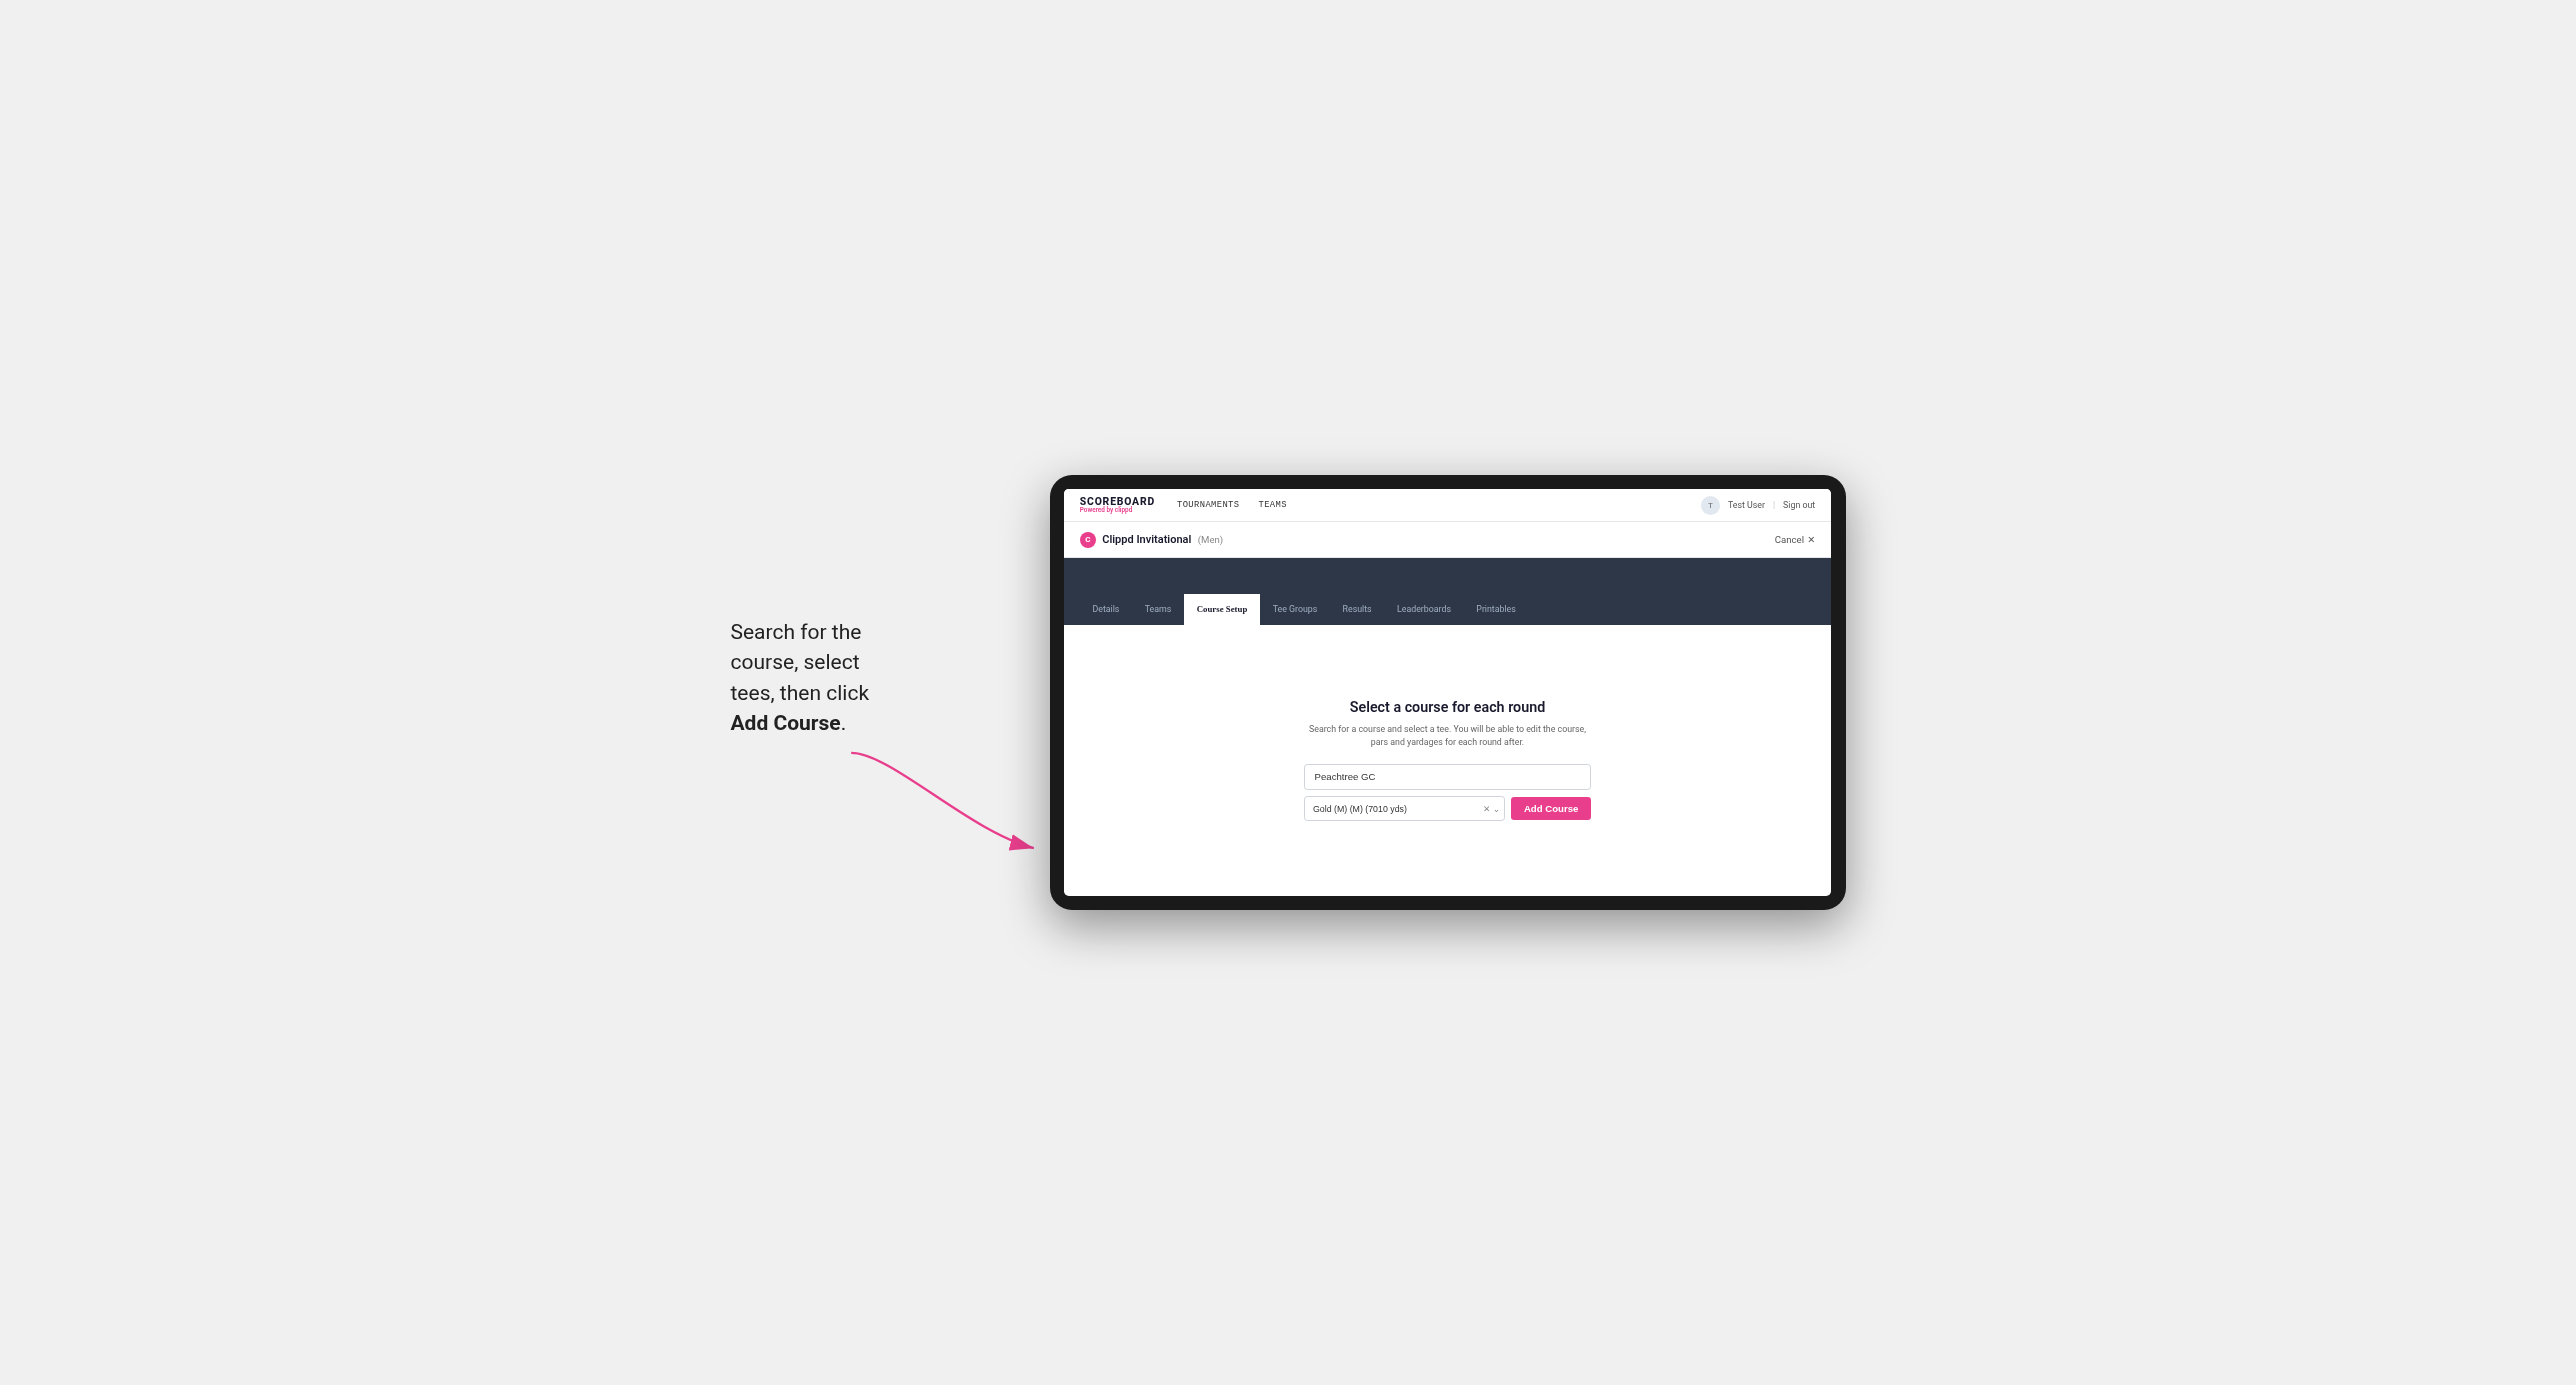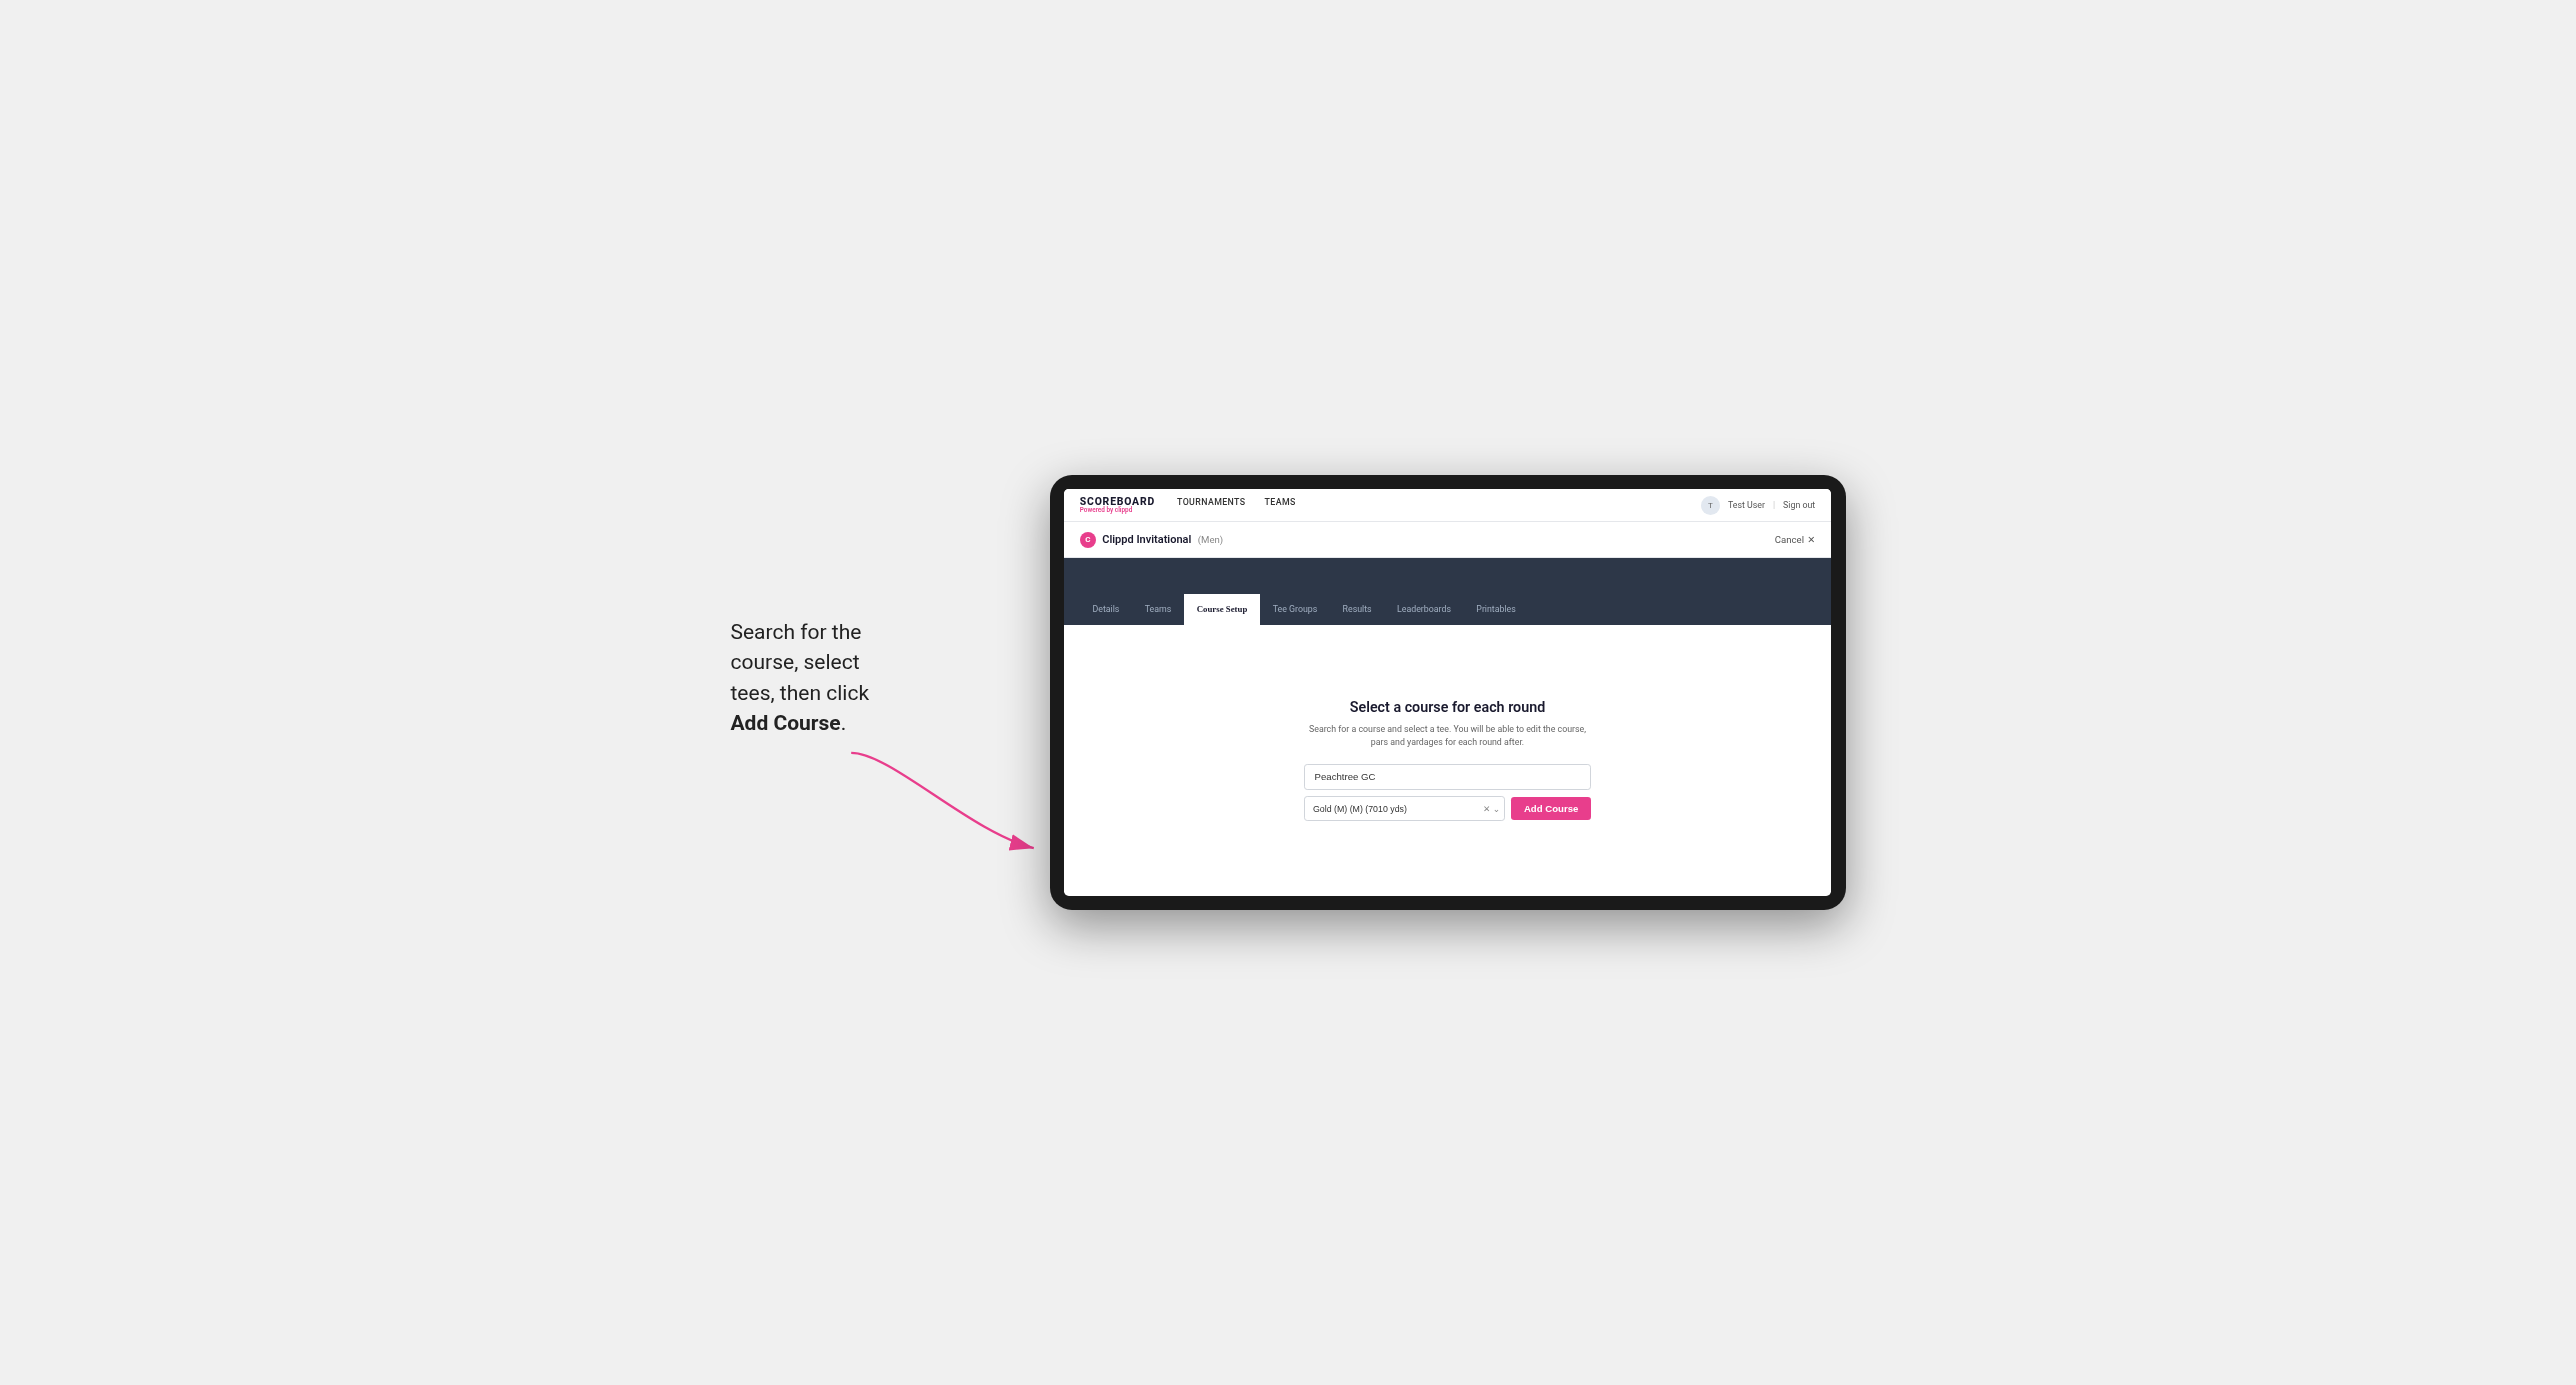--- a/index.html
+++ b/index.html
@@ -84,6 +84,7 @@
 
     .top-nav-left {
       display: flex;
+      align-items: center;
     }
 
     .top-nav-right {

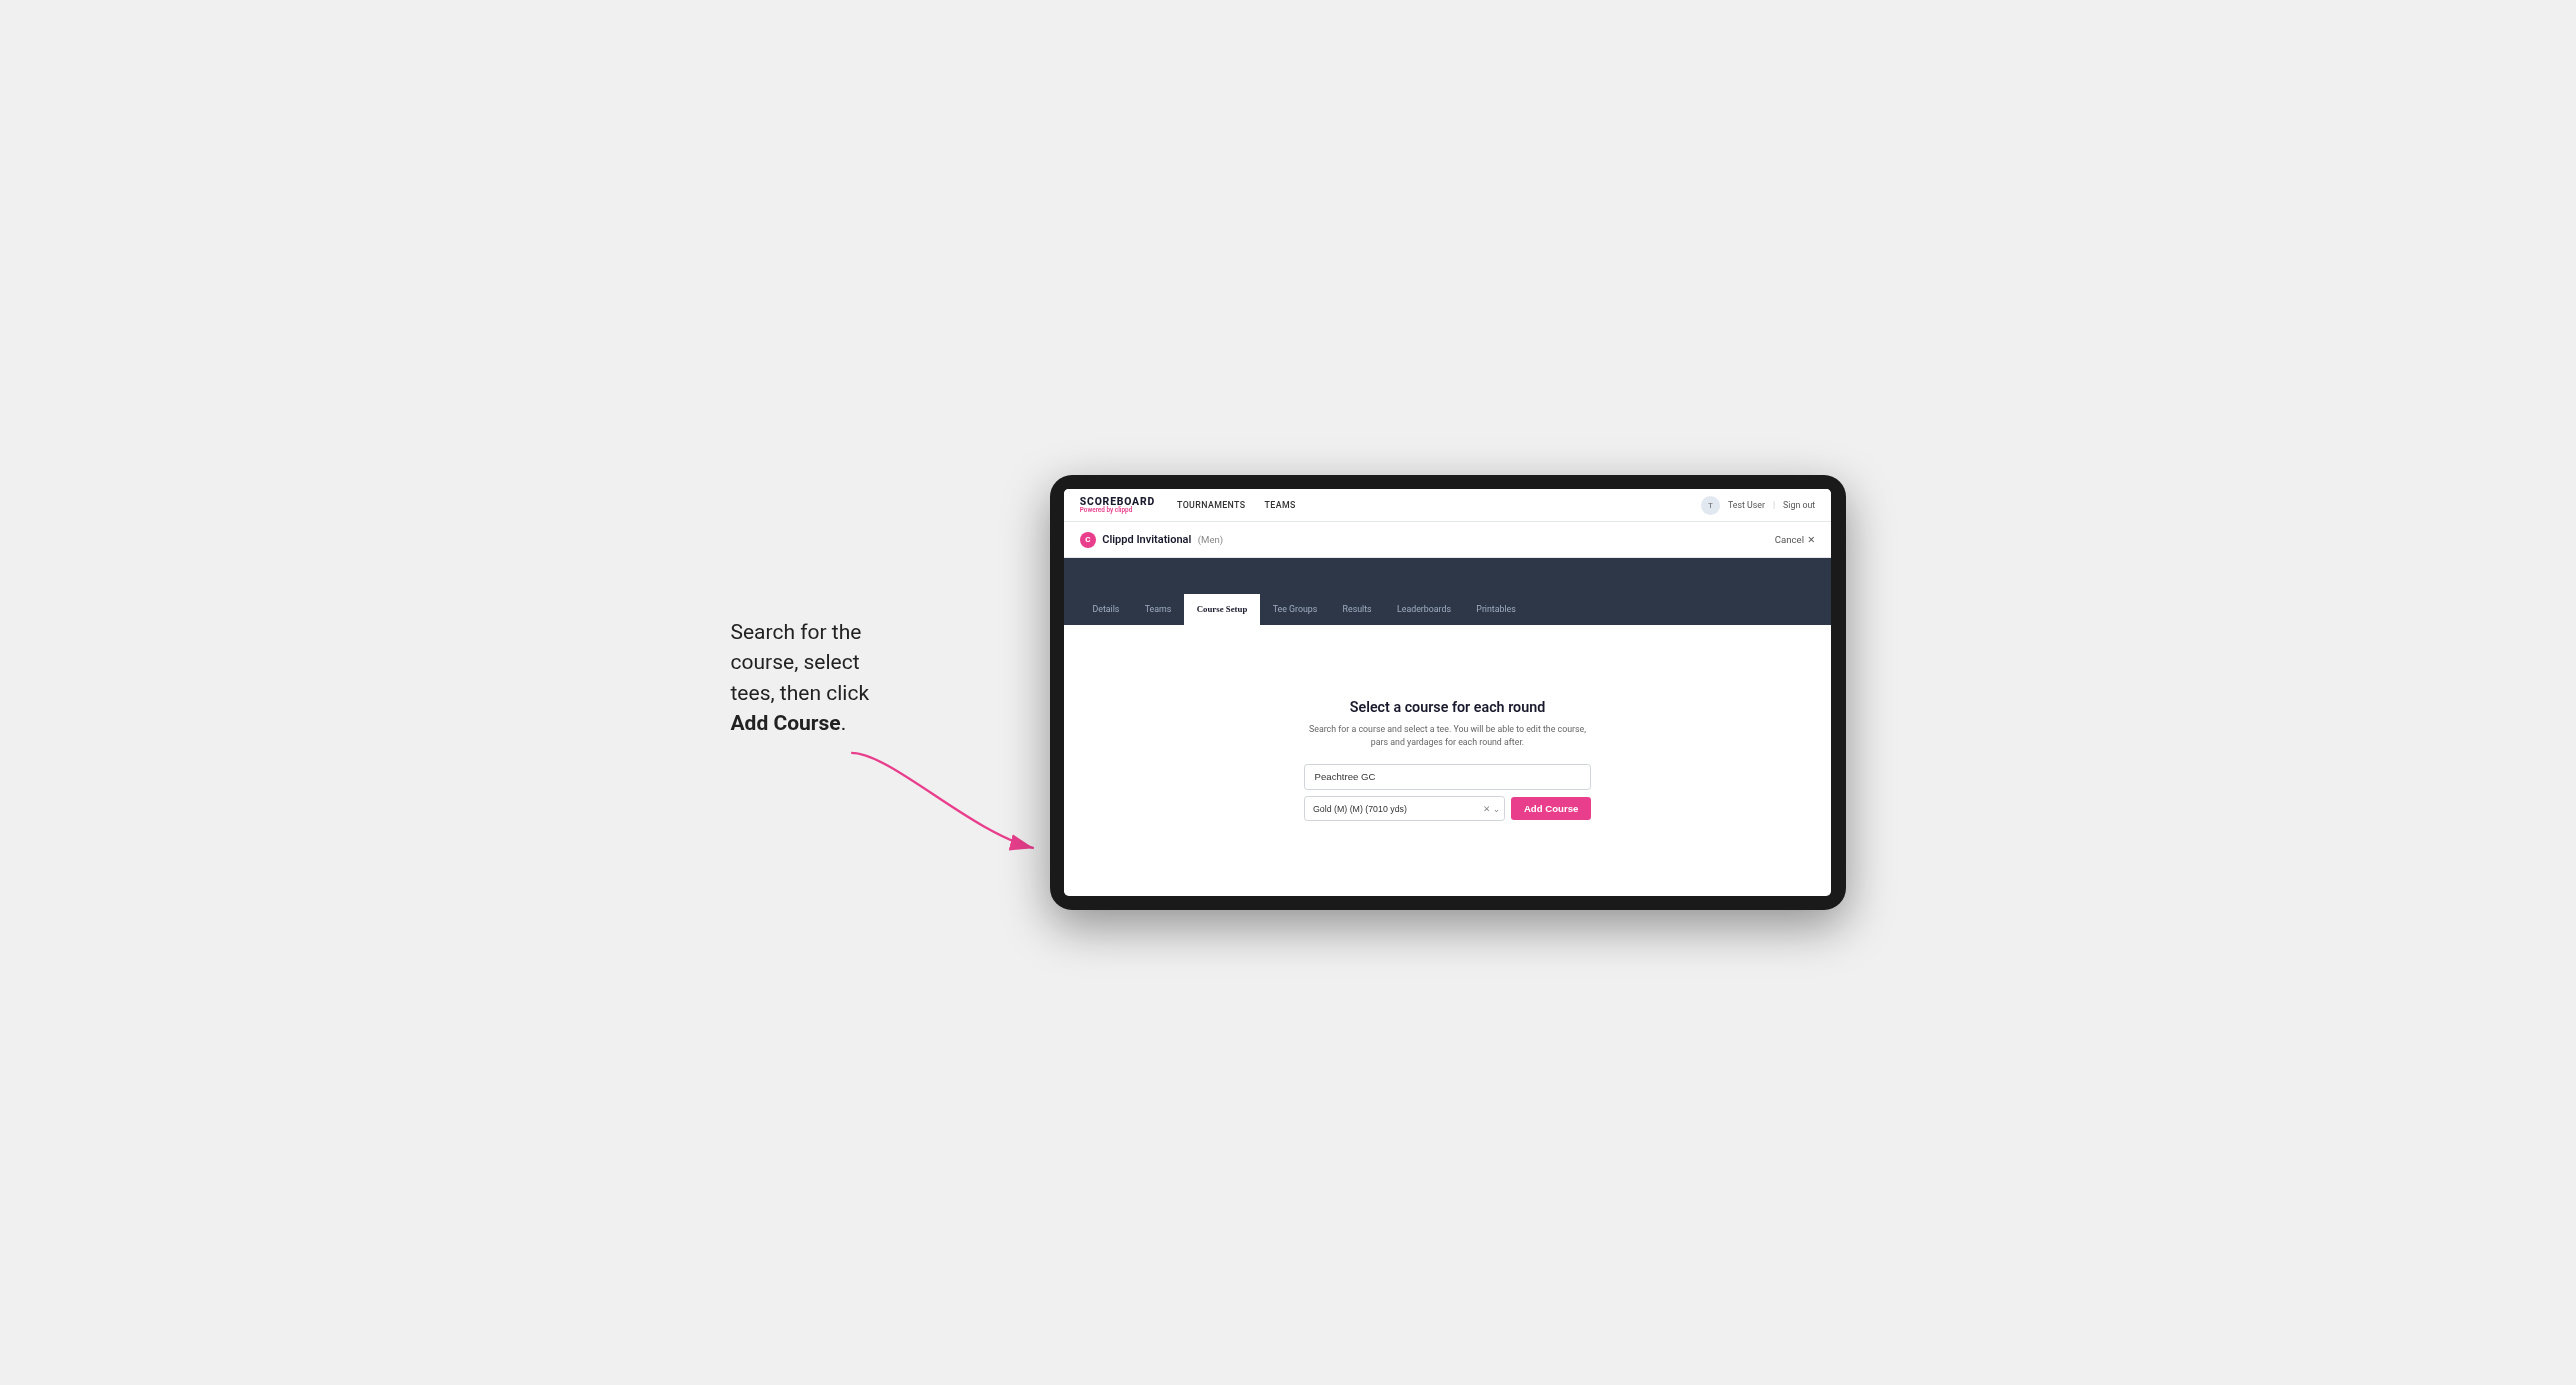--- a/index.html
+++ b/index.html
@@ -73,6 +73,7 @@
       display: flex;
       gap: 19px;
       margin-left: 22px;
+      font-family: Liberation Mono, monospace;
     }
     .top-nav-links a {
       font-size: 8.8px;

